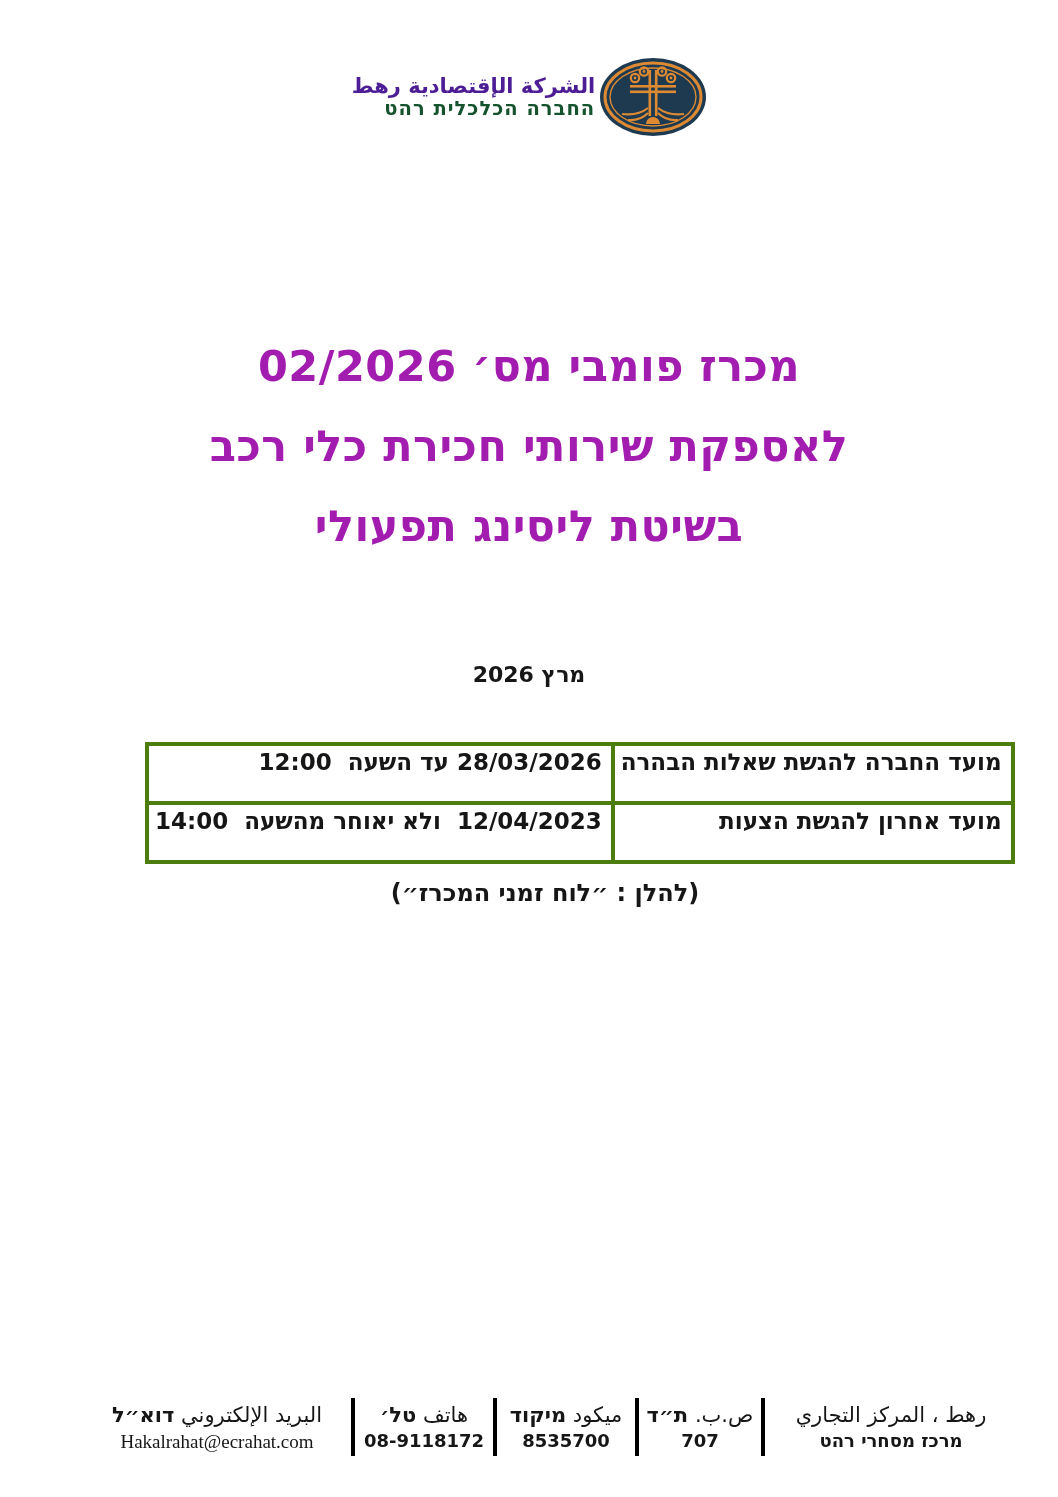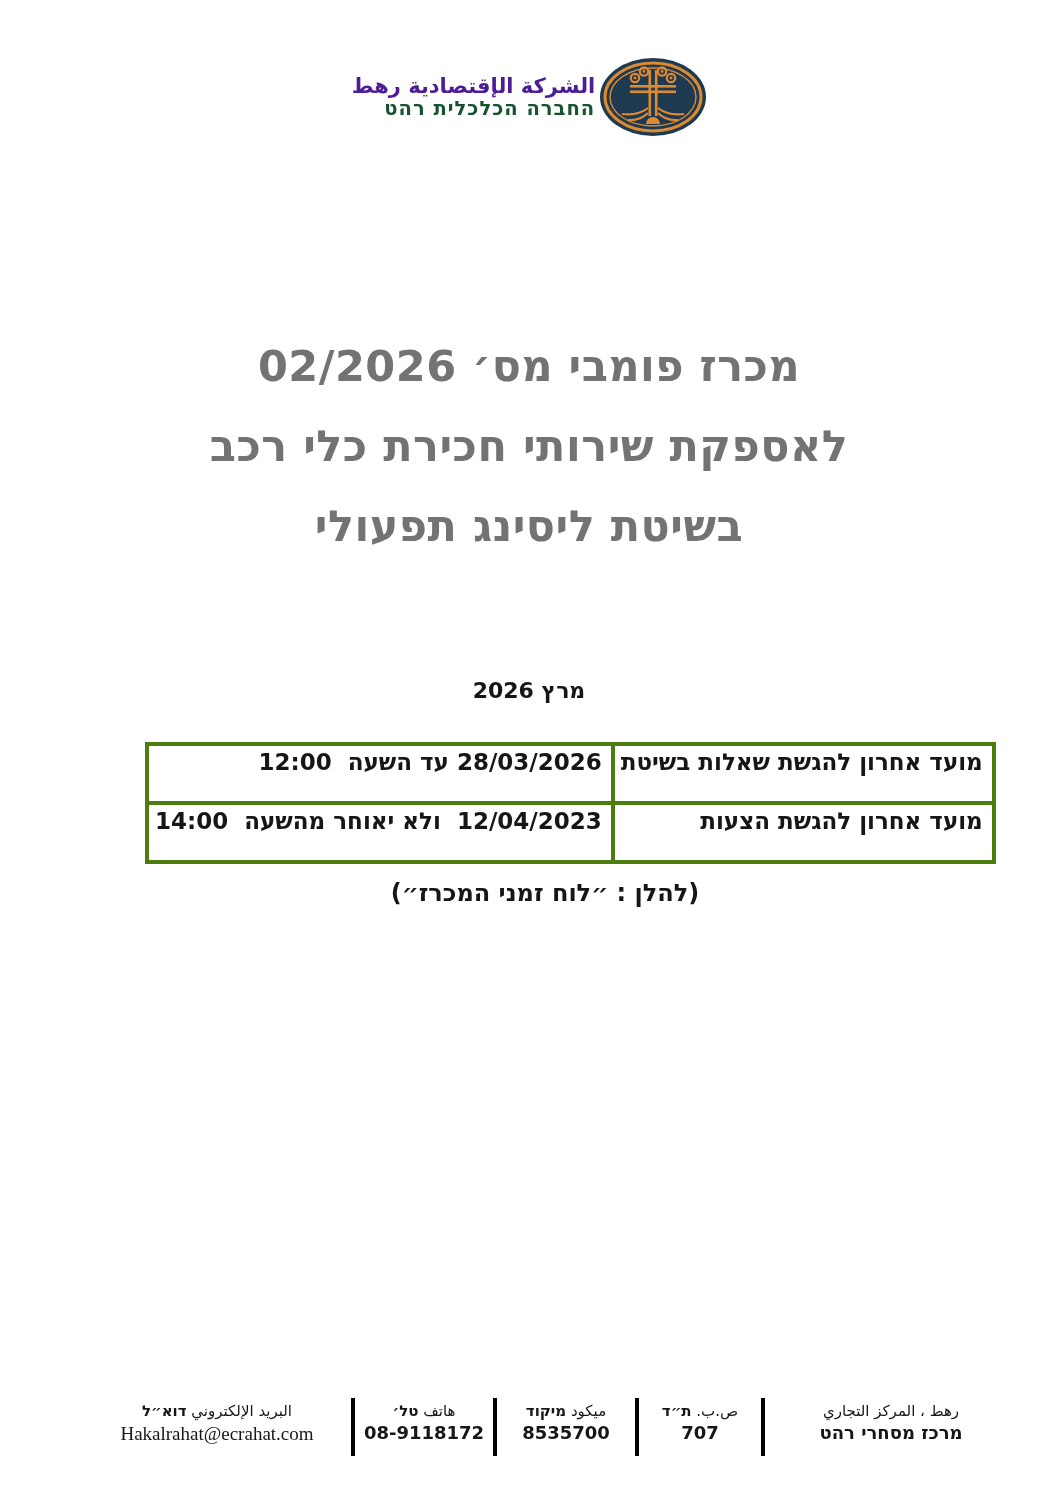--- a/index.html
+++ b/index.html
@@ -61,7 +61,7 @@
     font-size: 43px;
     font-weight: 700;
     line-height: 80px;
-    color: #737373;
+    color: #a21caf;
     letter-spacing: 0.5px;
   }
 

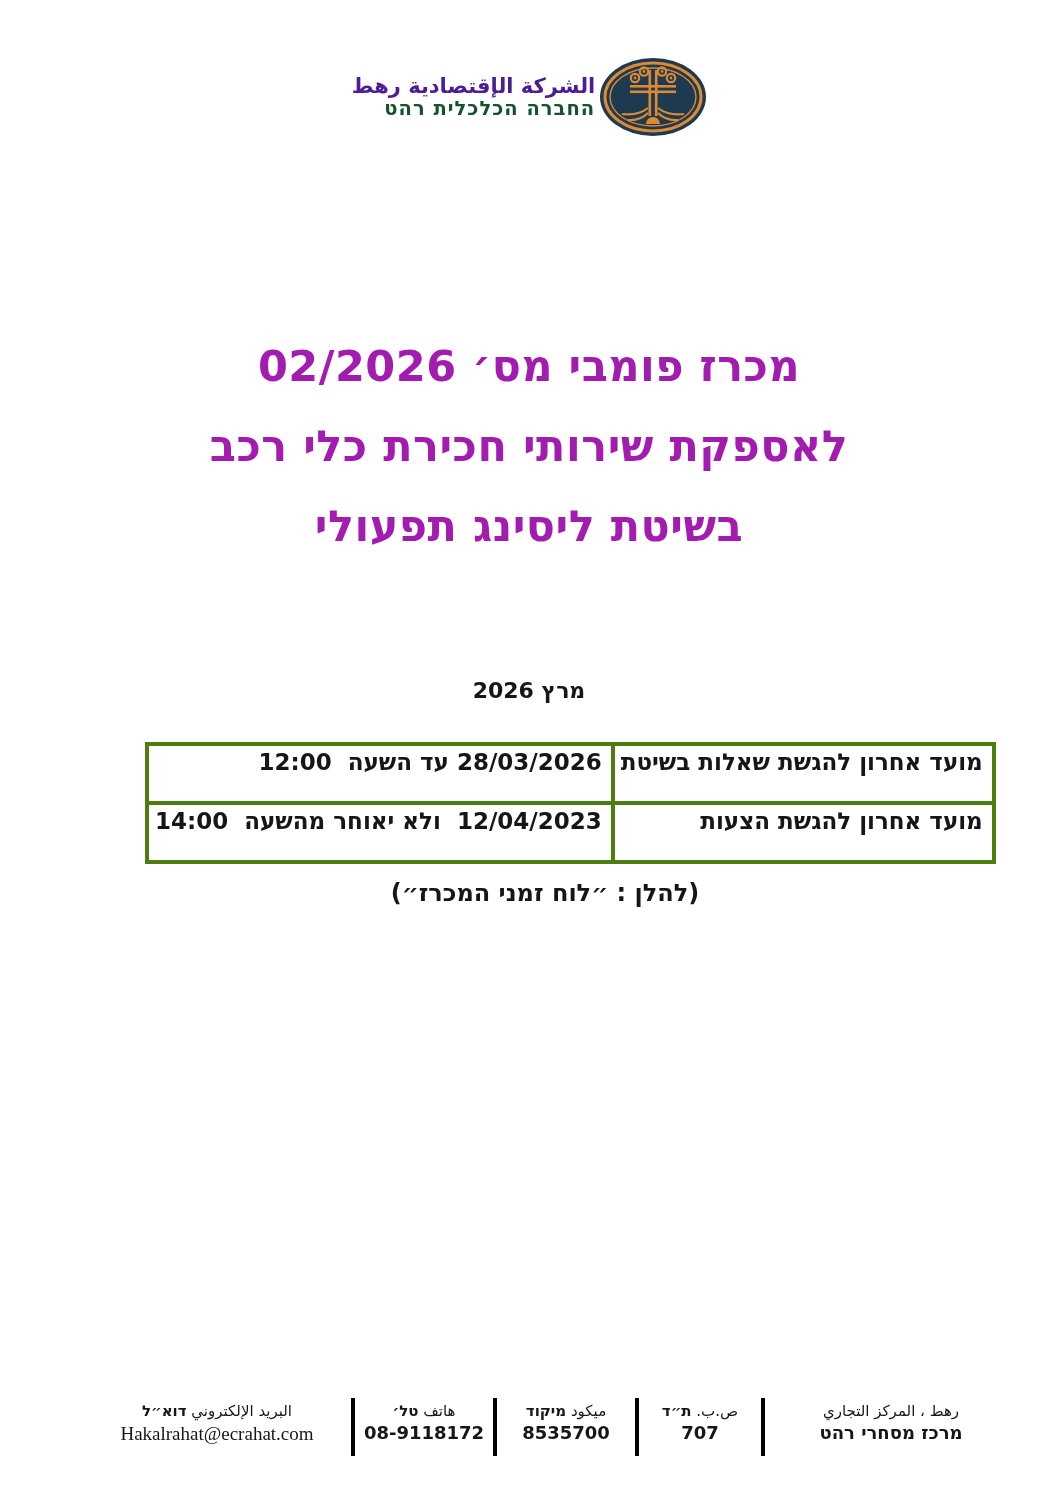--- a/index.html
+++ b/index.html
@@ -68,7 +68,7 @@
   
   .date-line {
     position: absolute;
-    top: 678px;
+    top: 662px;
     left: 0;
     width: 100%;
     text-align: center;

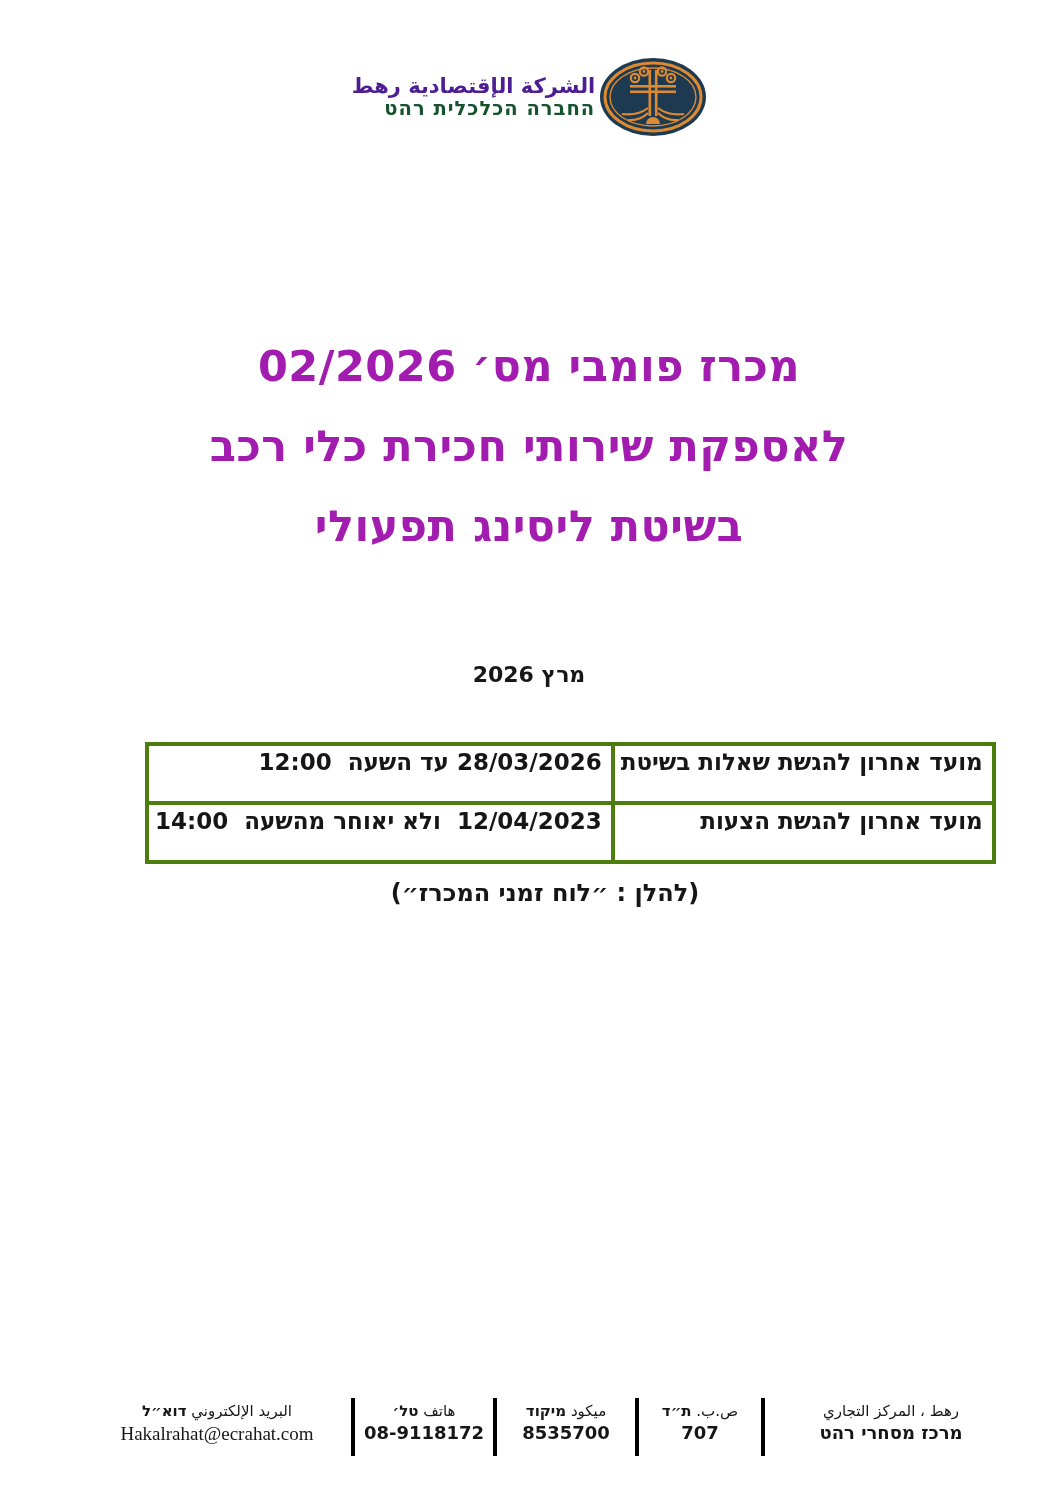--- a/index.html
+++ b/index.html
@@ -204,7 +204,7 @@
   <table class="sched-table">
     <tbody>
       <tr>
-        <td class="lbl">מועד אחרון להגשת שאלות בשיטת</td>
+        <td class="lbl">מועד החברה להגשת שאלות הבהרה</td>
         <td class="val">28/03/2026 עד השעה  12:00</td>
       </tr>
       <tr>

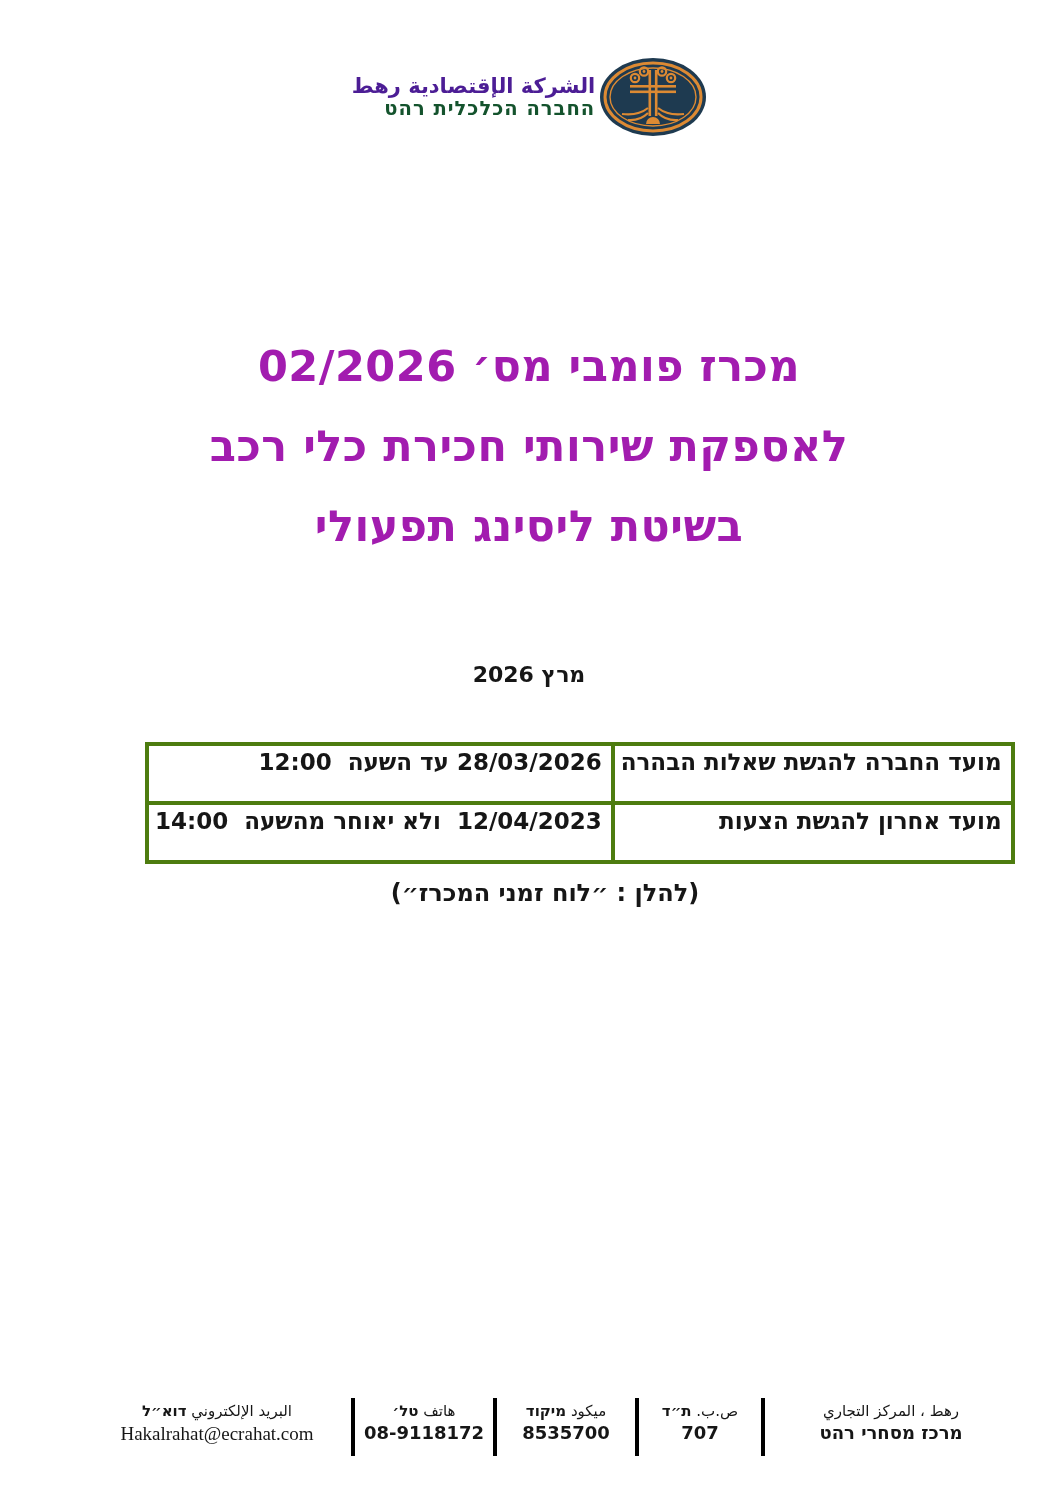--- a/index.html
+++ b/index.html
@@ -127,7 +127,7 @@
     line-height: 1.35;
     padding-top: 3px;
   }
-  .f-col .top { font-size: 15px; white-space: nowrap; }
+  .f-col .top { font-size: 21px; white-space: nowrap; }
   .f-col .top .ar-part { font-weight: 400; }
   .f-col .top .he-part { font-weight: 700; }
   .f-col .bottom { font-size: 18px; font-weight: 700; white-space: nowrap; }

